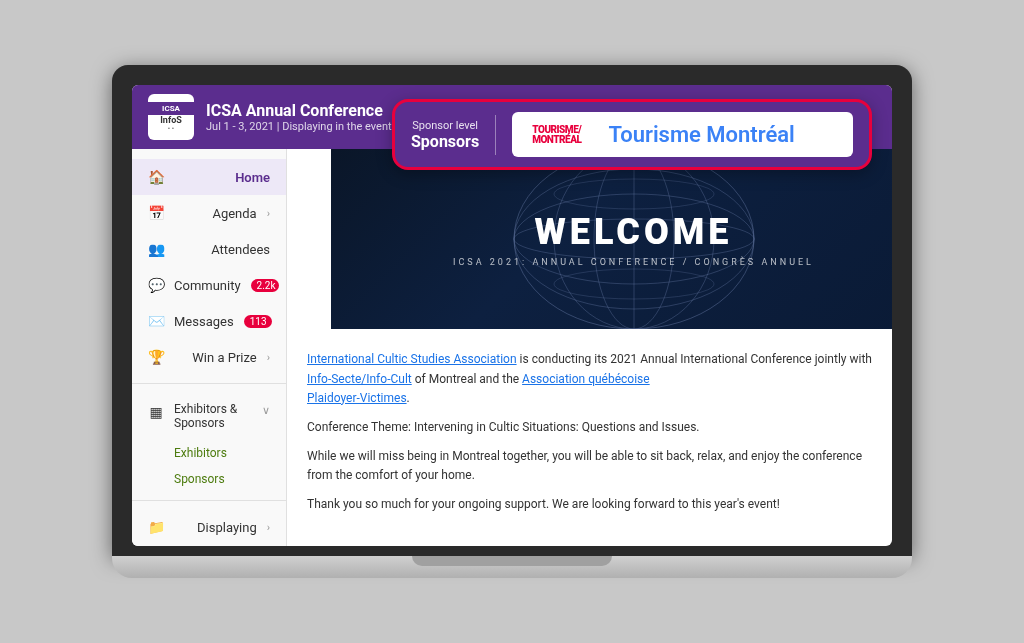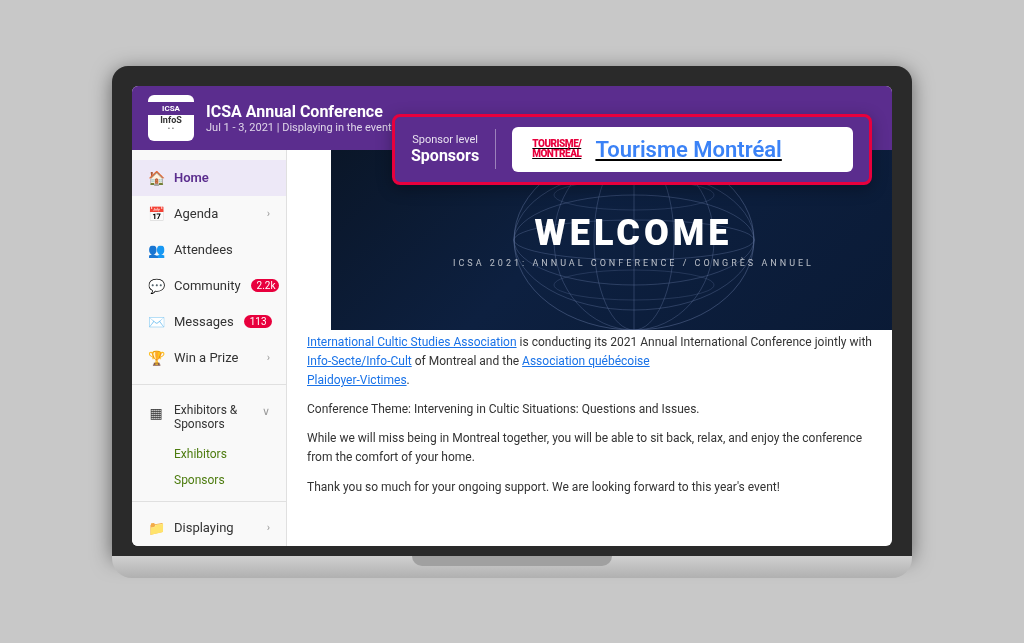--- a/index.html
+++ b/index.html
@@ -107,13 +107,13 @@
     
     .sponsor-banner {
       position: absolute;
-      top: 28px;
+      top: 14px;
       left: 260px;
       right: 20px;
       z-index: 100;
       background: #5b2d8e;
       border: 3px solid #e8003d;
-      border-radius: 8px;
+      border-radius: 16px;
       display: flex;
       align-items: center;
       padding: 10px 16px;

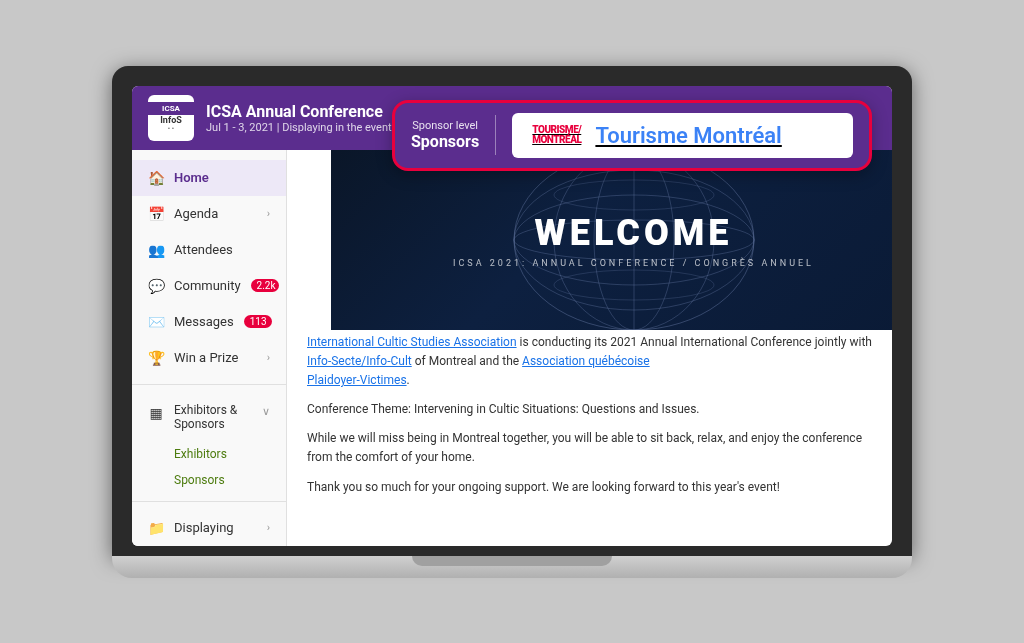--- a/index.html
+++ b/index.html
@@ -146,8 +146,7 @@
       display: flex;
       align-items: center;
       padding: 10px 20px;
-      gap: 14px;
-      text-decoration: underline;
+      gap: 27px;
     }
     .sponsor-logo-placeholder {
       display: flex;

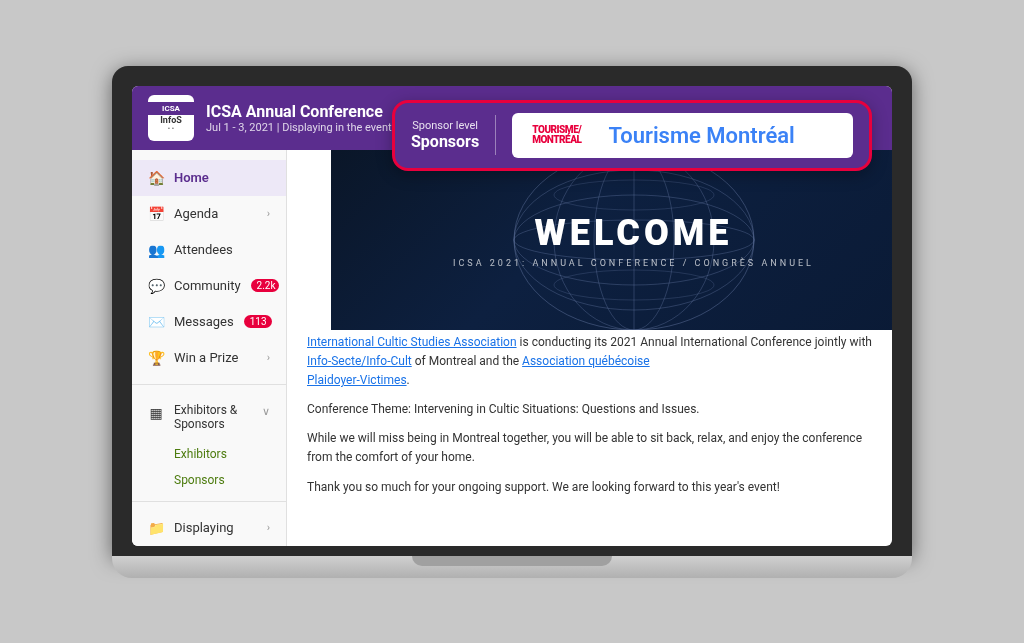--- a/index.html
+++ b/index.html
@@ -202,6 +202,7 @@
     }
     .sidebar-item .label {
       flex: 1;
+      text-align: right;
     }
     .sidebar-item .chevron {
       font-size: 11px;

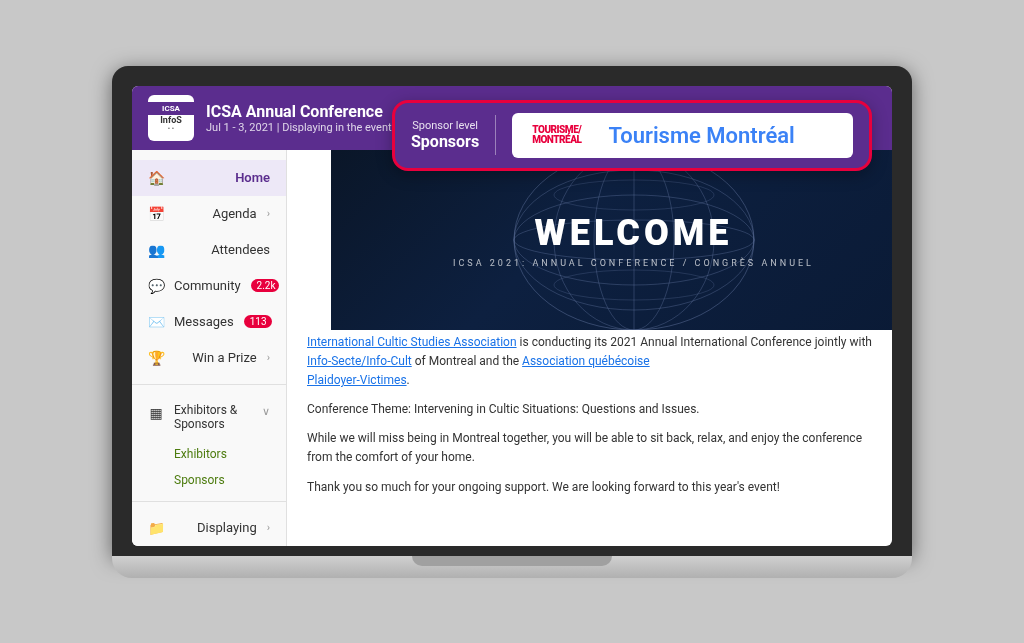--- a/index.html
+++ b/index.html
@@ -293,7 +293,7 @@
       margin-top: 4px;
     }
     .content-body {
-      padding: 3px 20px;
+      padding: 21px 20px;
       font-size: 12px;
       color: #333;
       line-height: 1.6;

